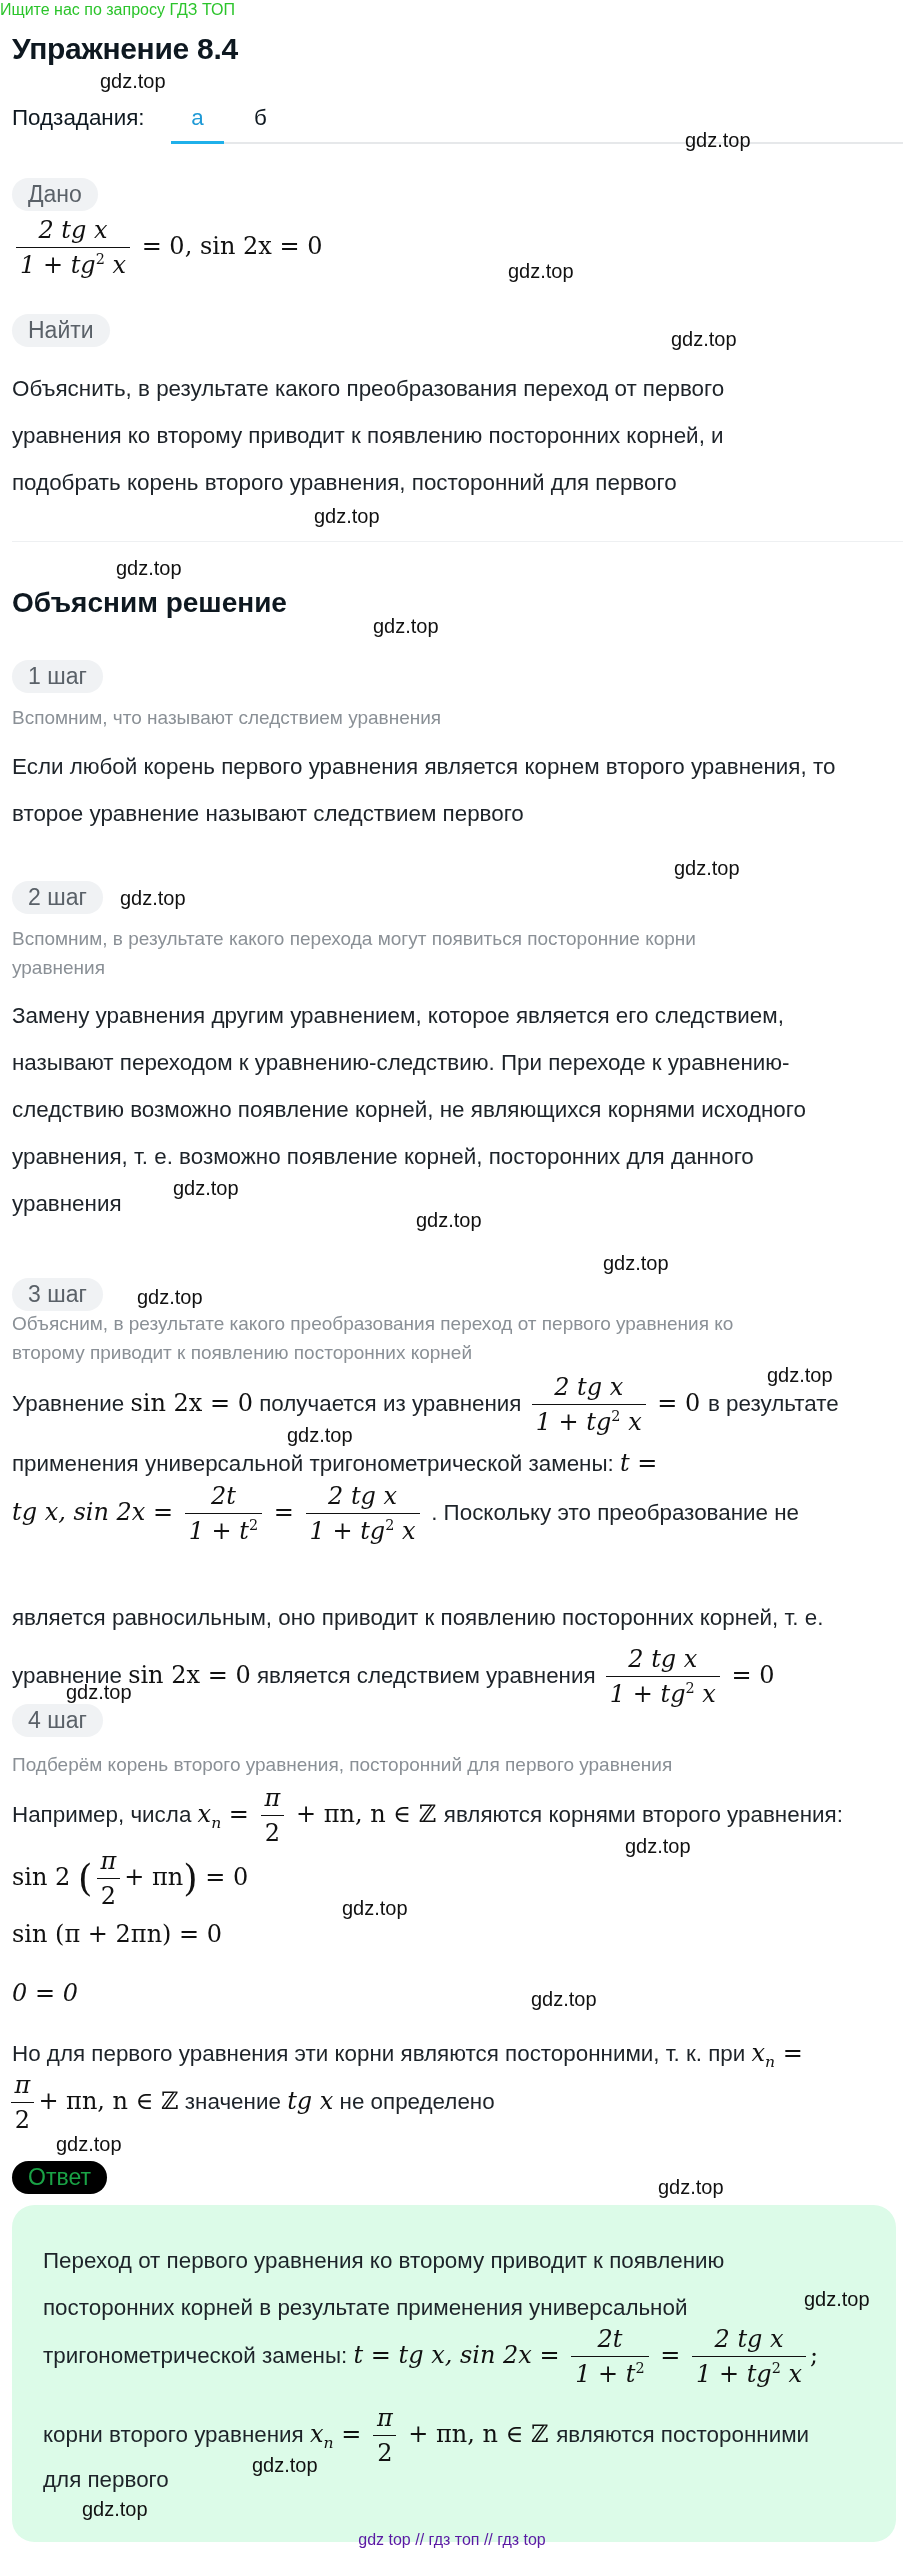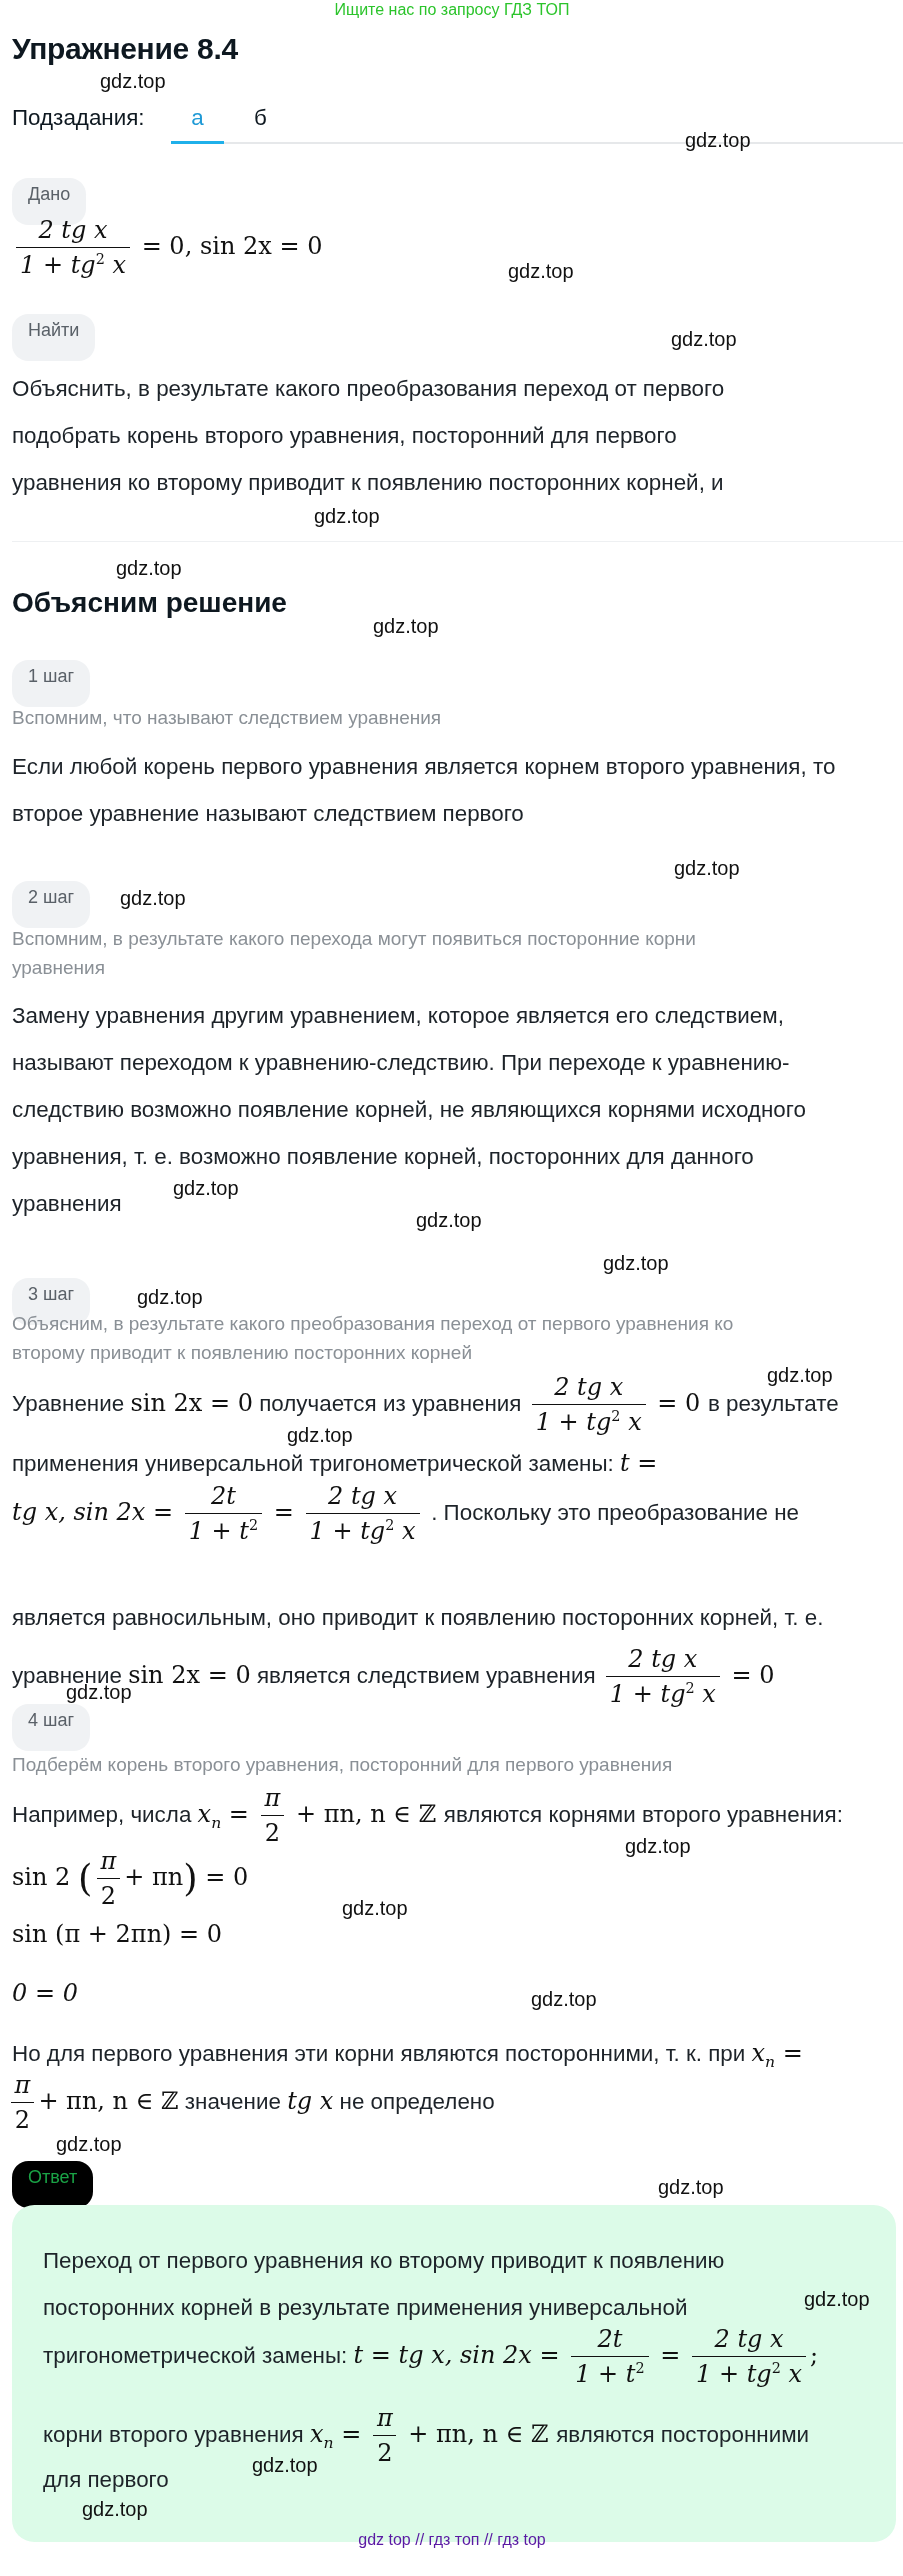--- a/index.html
+++ b/index.html
@@ -5,7 +5,7 @@
   * { box-sizing: border-box; margin: 0; padding: 0; }
   html, body { width: 904px; background: #ffffff; }
   body { font-family: "Liberation Sans", "DejaVu Sans", sans-serif; color: #1d2329; position: relative; height: 2576px; overflow: hidden; }
-  .banner { position: absolute; top: 1.3px; left: 0; width: 904px; text-align: center; font-size: 16px; color: #2bc42b; }
+  .banner { position: absolute; top: 1.3px; left: 0; width: 904px; text-align: left; font-size: 16px; color: #2bc42b; }
   .title { position: absolute; left: 12px; top: 32px; font-size: 30px; font-weight: bold; color: #0e1820; letter-spacing: -0.3px; }
   .wm { position: absolute; font-size: 20px; color: #111; font-family: "Liberation Sans", sans-serif; }
   .subtasks { position: absolute; left: 12px; top: 105px; width: 892px; height: 42px; }

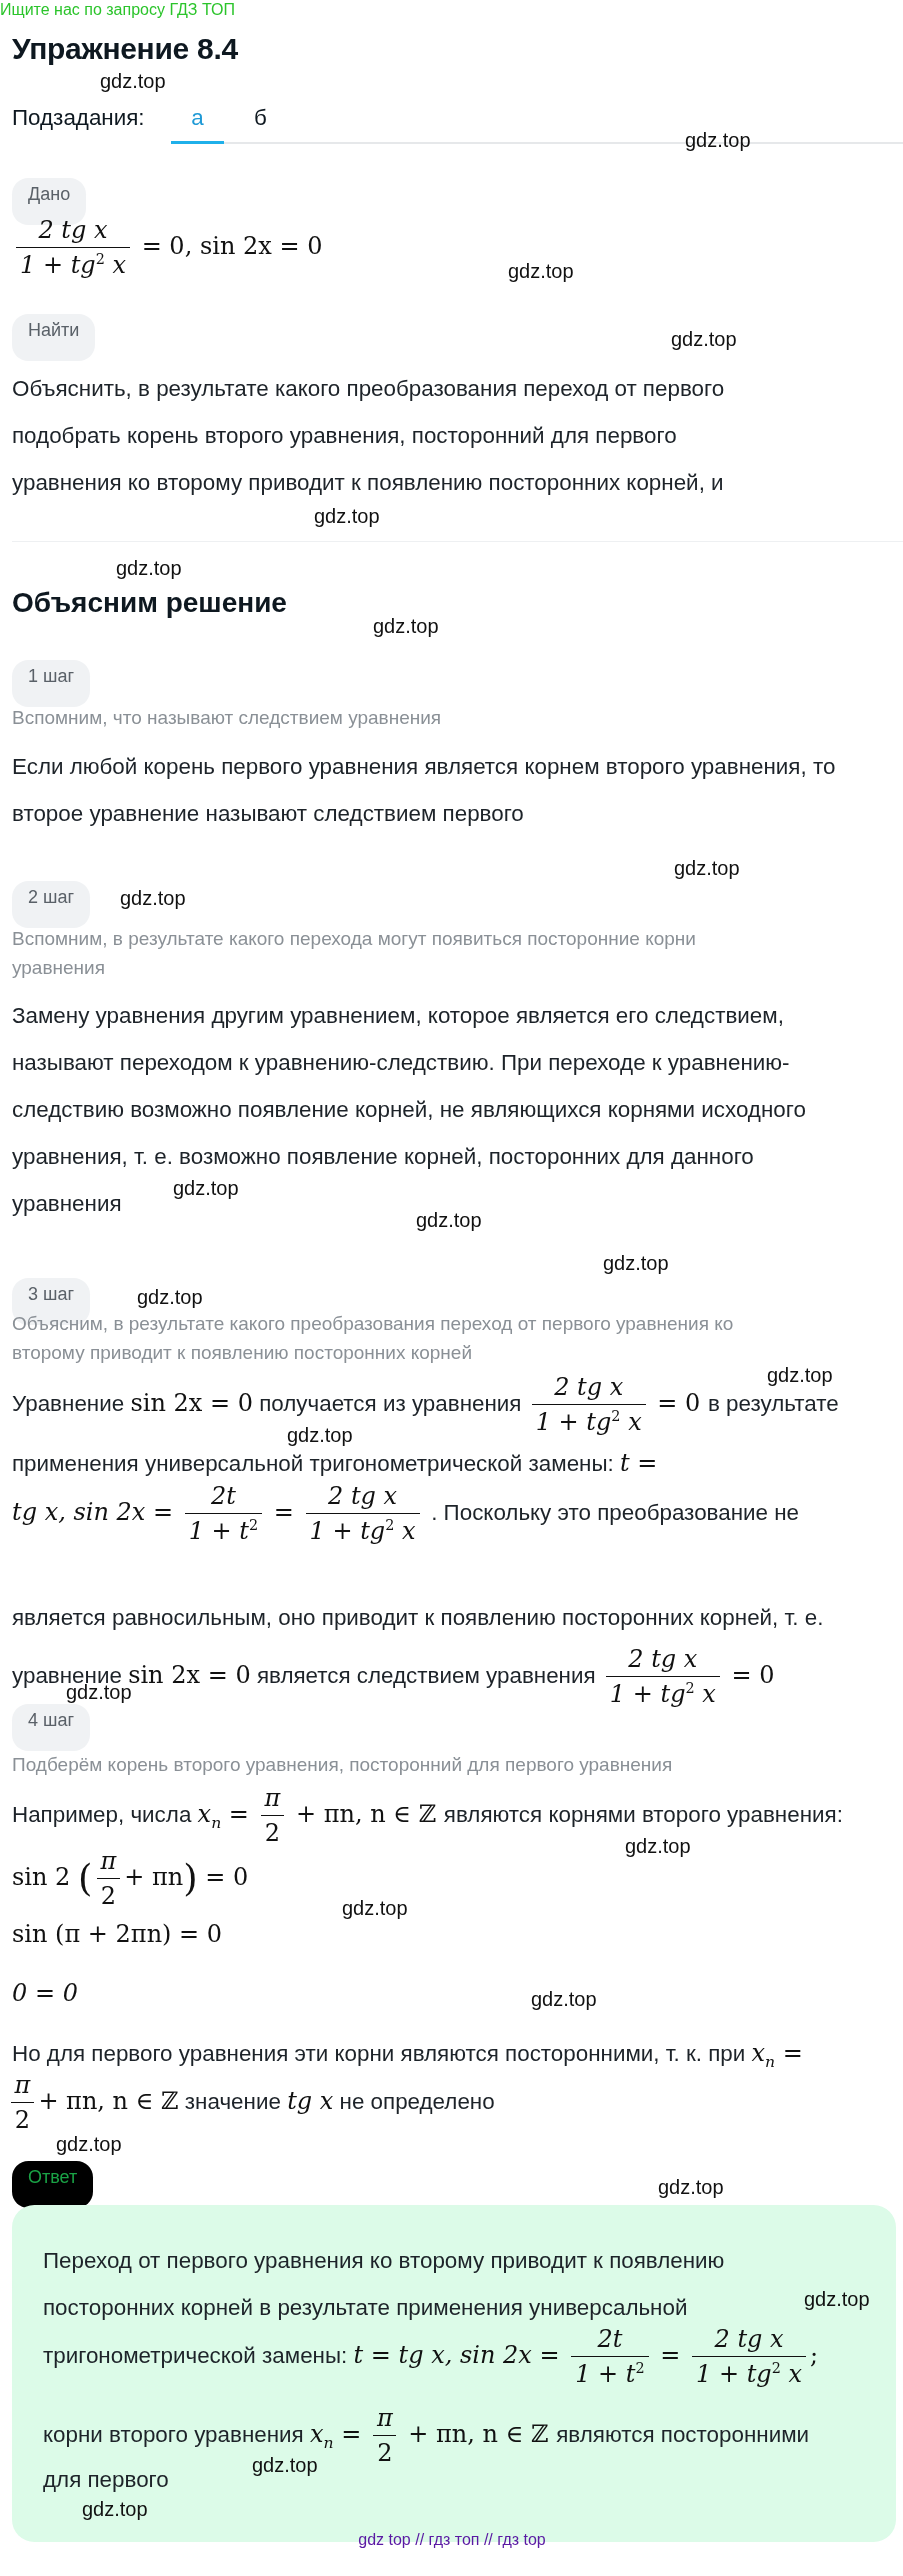--- a/index.html
+++ b/index.html
@@ -15,7 +15,7 @@
   .tab-b { left: 222px; color: #0e1820; }
   .tab-track { position: absolute; left: 159px; top: 37px; width: 733px; height: 2px; background: #e6e8ea; }
   .tab-underline { position: absolute; left: 159px; top: 36px; width: 53px; height: 3.3px; background: #1fb0ea; }
-  .badge { position: absolute; left: 12px; height: 47px; padding: 0 16px; border-radius: 16.4px; background: #f0f2f4; color: #5a6168; font-size: 18px; line-height: 33px; }
+  .badge { position: absolute; left: 12px; height: 33px; padding: 0 16px; border-radius: 16.4px; background: #f0f2f4; color: #5a6168; font-size: 23px; line-height: 33px; }
   .badge-answer { background: #000000; color: #1aa346; }
   .para { position: absolute; left: 12px; width: 881px; font-size: 22.4px; line-height: 47px; color: #1d2329; }
   .hint { position: absolute; left: 12px; width: 881px; font-size: 19px; line-height: 29px; color: #8a9096; }

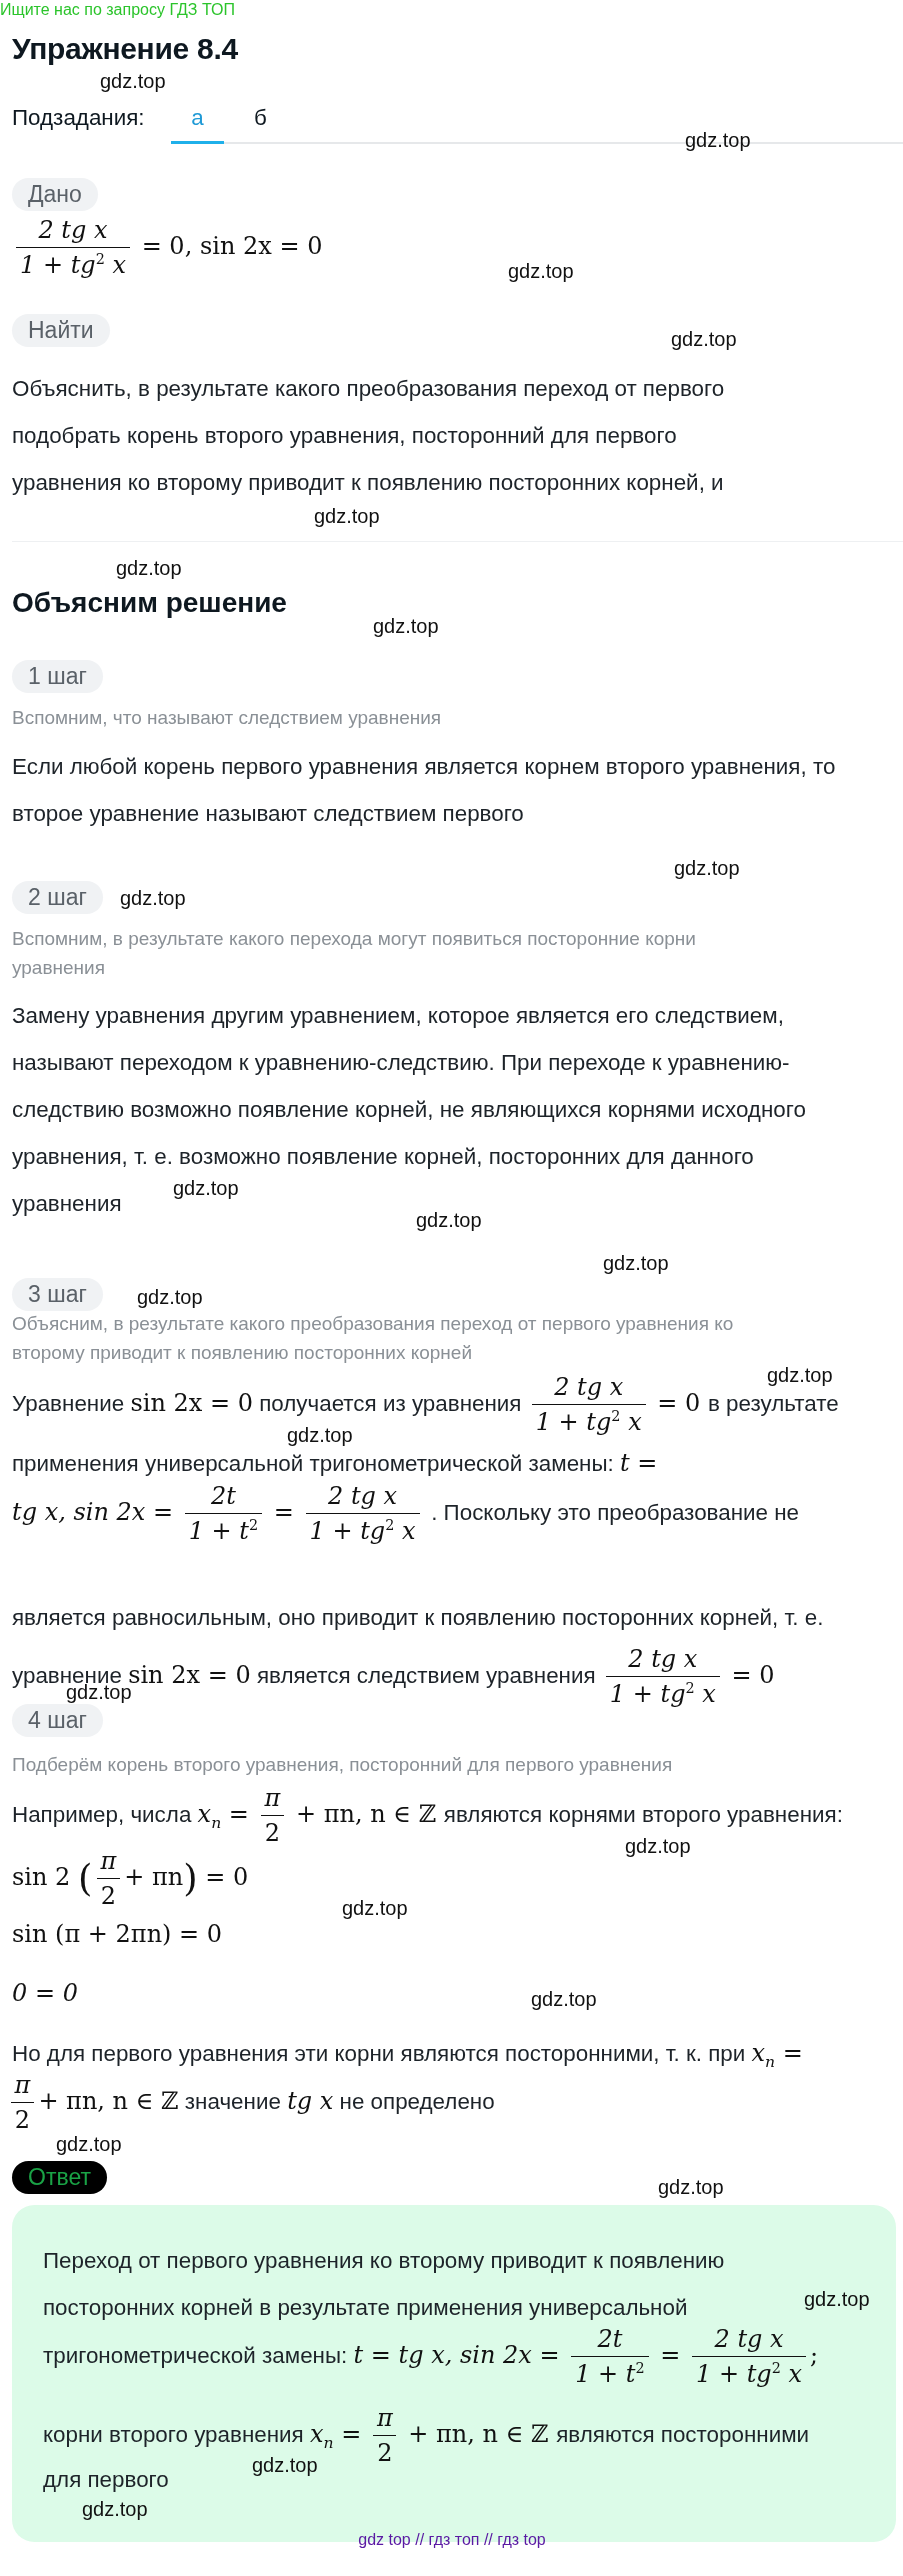--- a/index.html
+++ b/index.html
@@ -64,8 +64,8 @@
 <span class="wm" style="left:671px;top:328px;">gdz.top</span>
 <div class="para" style="top:365px;">
   <div>Объяснить, в результате какого преобразования переход от первого</div>
+  <div>уравнения ко второму приводит к появлению посторонних корней, и</div>
   <div>подобрать корень второго уравнения, посторонний для первого</div>
-  <div>уравнения ко второму приводит к появлению посторонних корней, и</div>
 </div>
 <span class="wm" style="left:314px;top:505px;">gdz.top</span>
 <div class="divider" style="top:541px;"></div>

